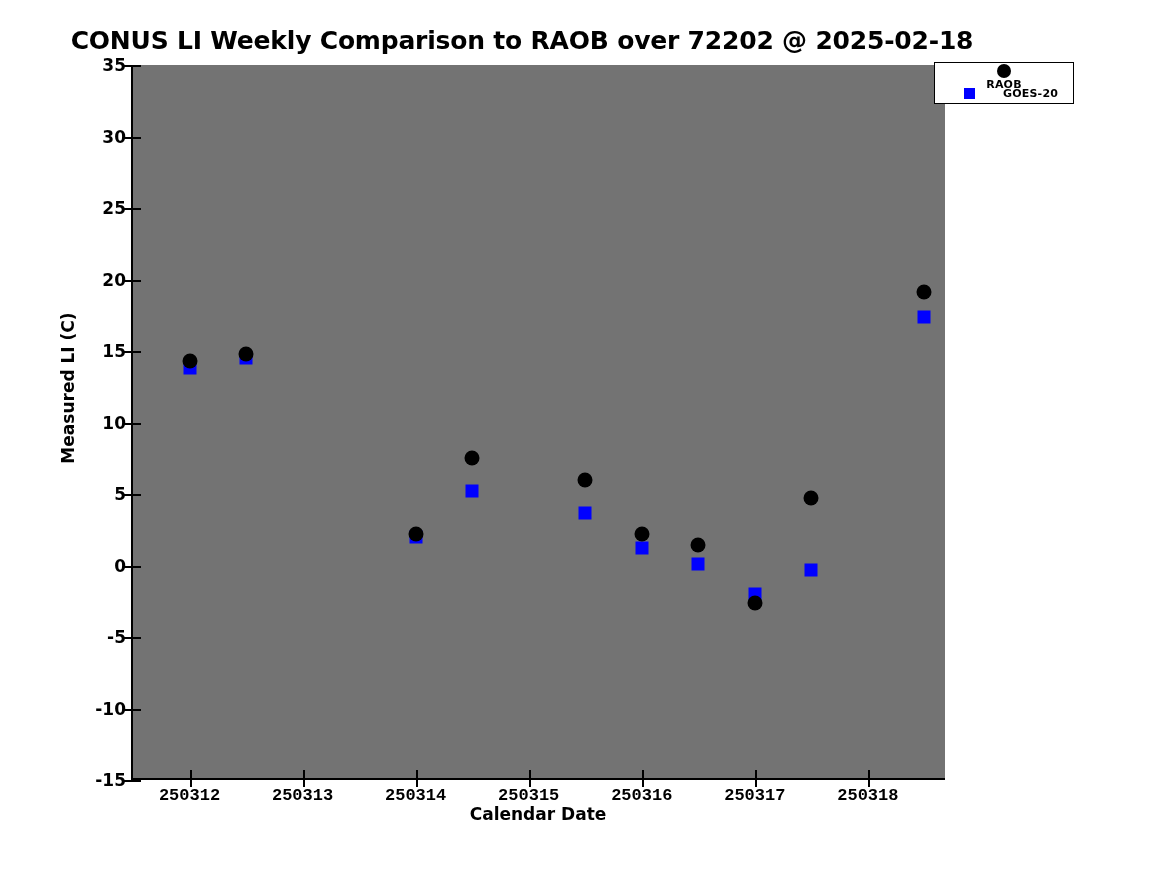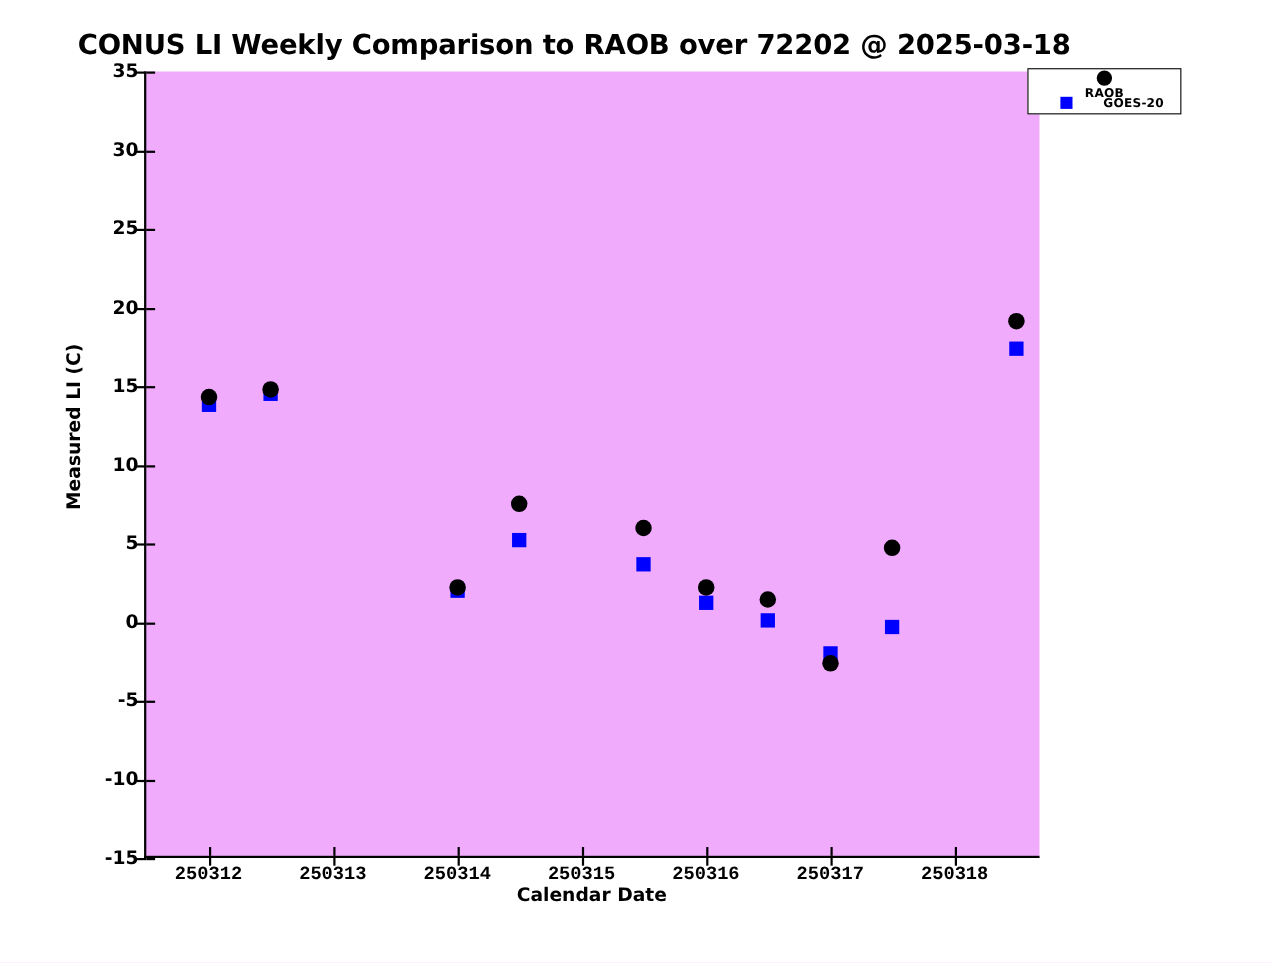--- a/index.html
+++ b/index.html
@@ -188,7 +188,7 @@
 
 <div id="figure">
 
-  <div id="chart-title">CONUS LI Weekly Comparison to RAOB over 72202 @ 2025-03-18</div>
+  <div id="chart-title">CONUS LI Weekly Comparison to RAOB over 72202 @ 2025-02-18</div>
 
   <div id="plot-area">
     <div id="y-axis-ticks">

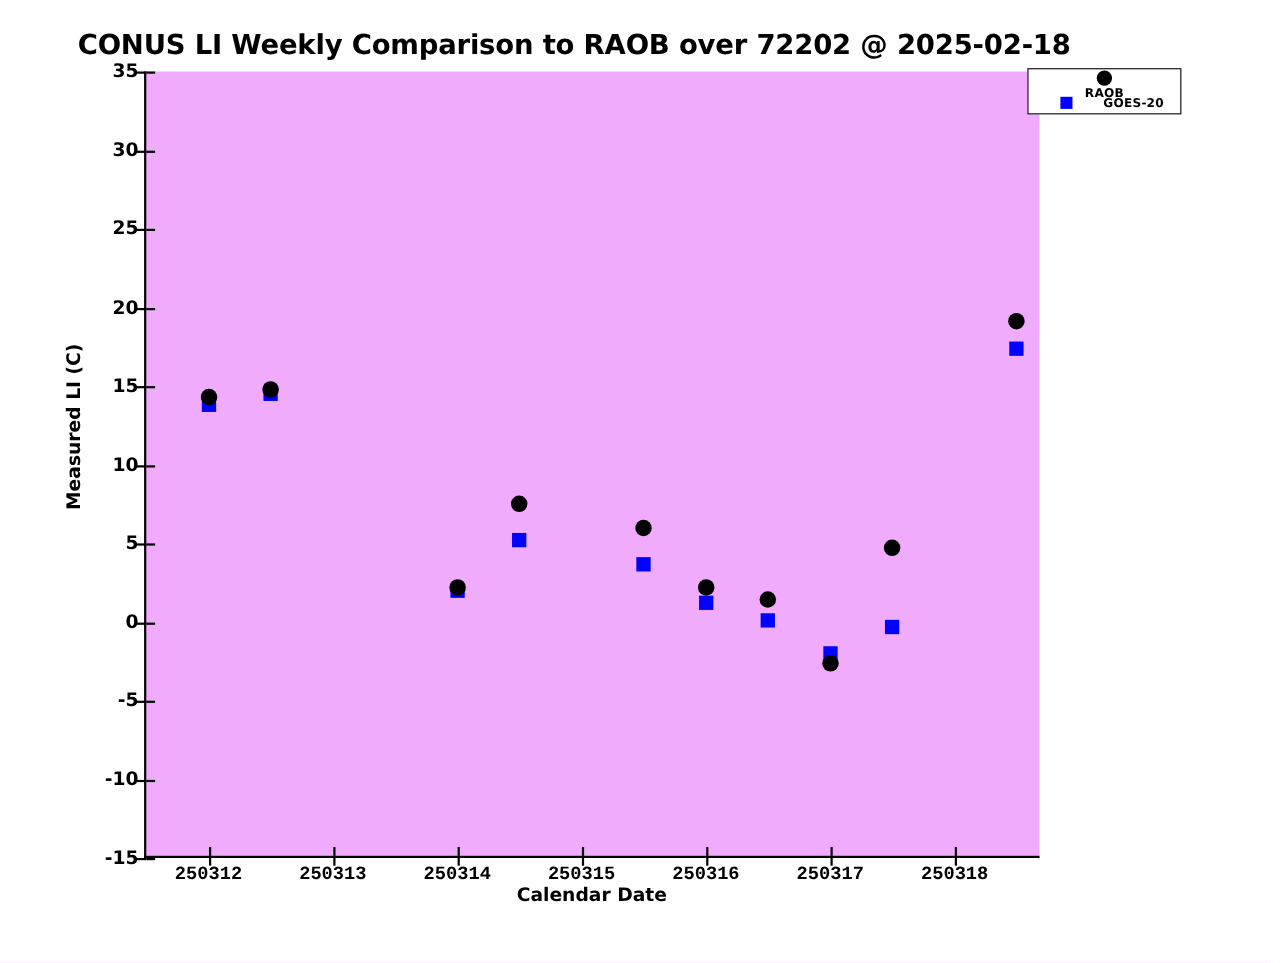--- a/index.html
+++ b/index.html
@@ -45,7 +45,7 @@
     border-left: 2px solid #000000;
     border-bottom: 2px solid #000000;
     box-sizing: border-box;
-    background: #f0abfc;
+    background: #737373;
   }
 
   

